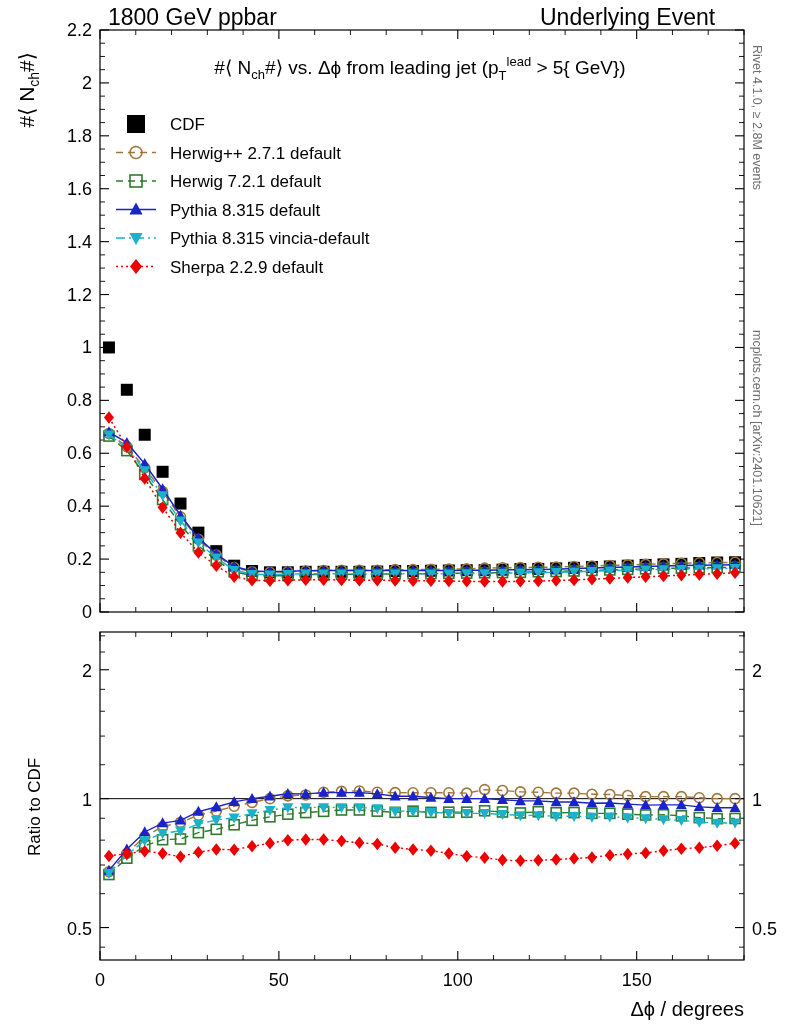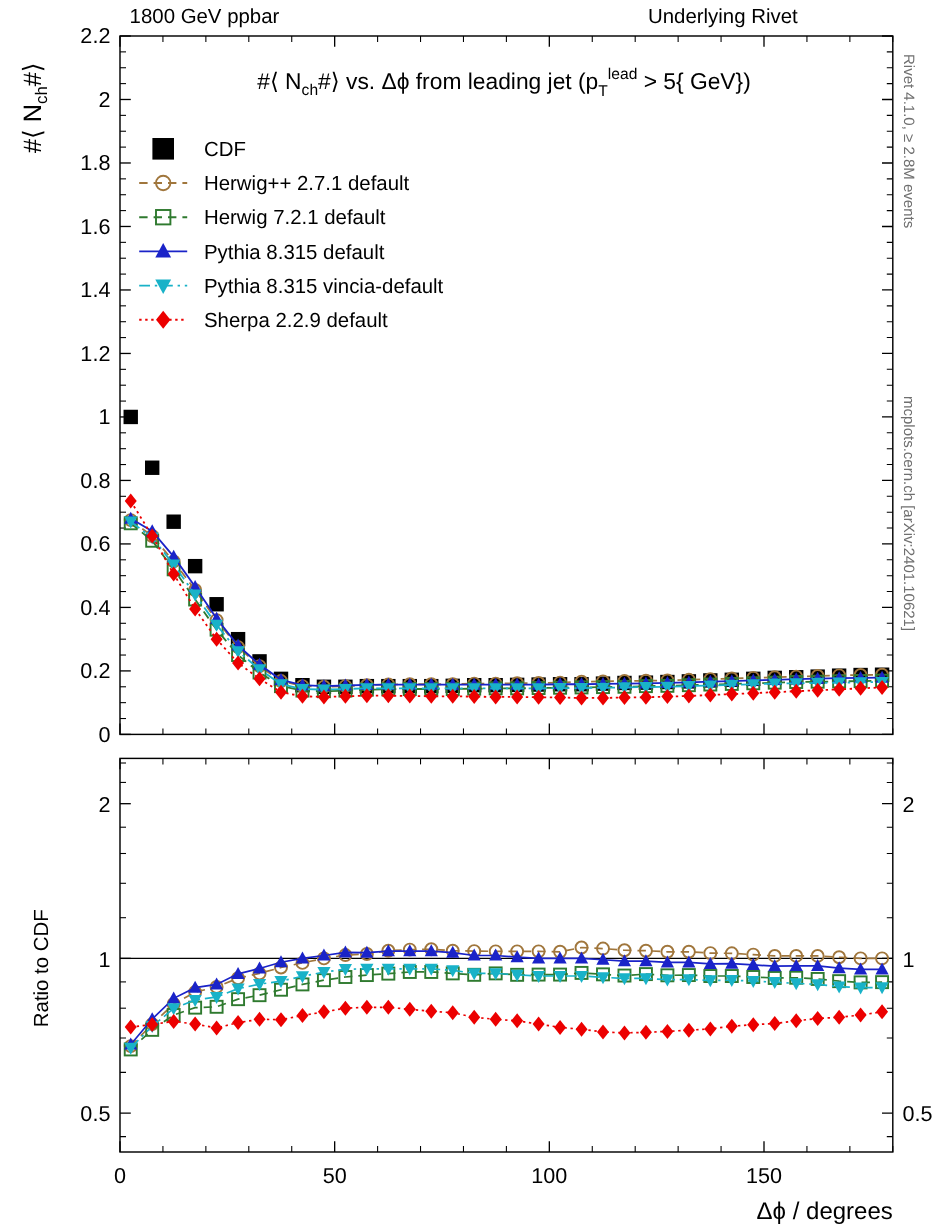--- a/index.html
+++ b/index.html
@@ -6,7 +6,7 @@
   body{width:786px;height:1024px;font-family:"Liberation Sans",sans-serif;color:#000;overflow:hidden;position:relative;}
   #root{position:absolute;left:0;top:0;width:786px;height:1024px;}
   .abs{position:absolute;}
-  .hdrtxt{font-size:17px;}
+  .hdrtxt{font-size:23px;}
   svg{display:block;}
   text{font-family:"Liberation Sans",sans-serif;}
   .rotlbl{transform-origin:0 0;white-space:nowrap;}

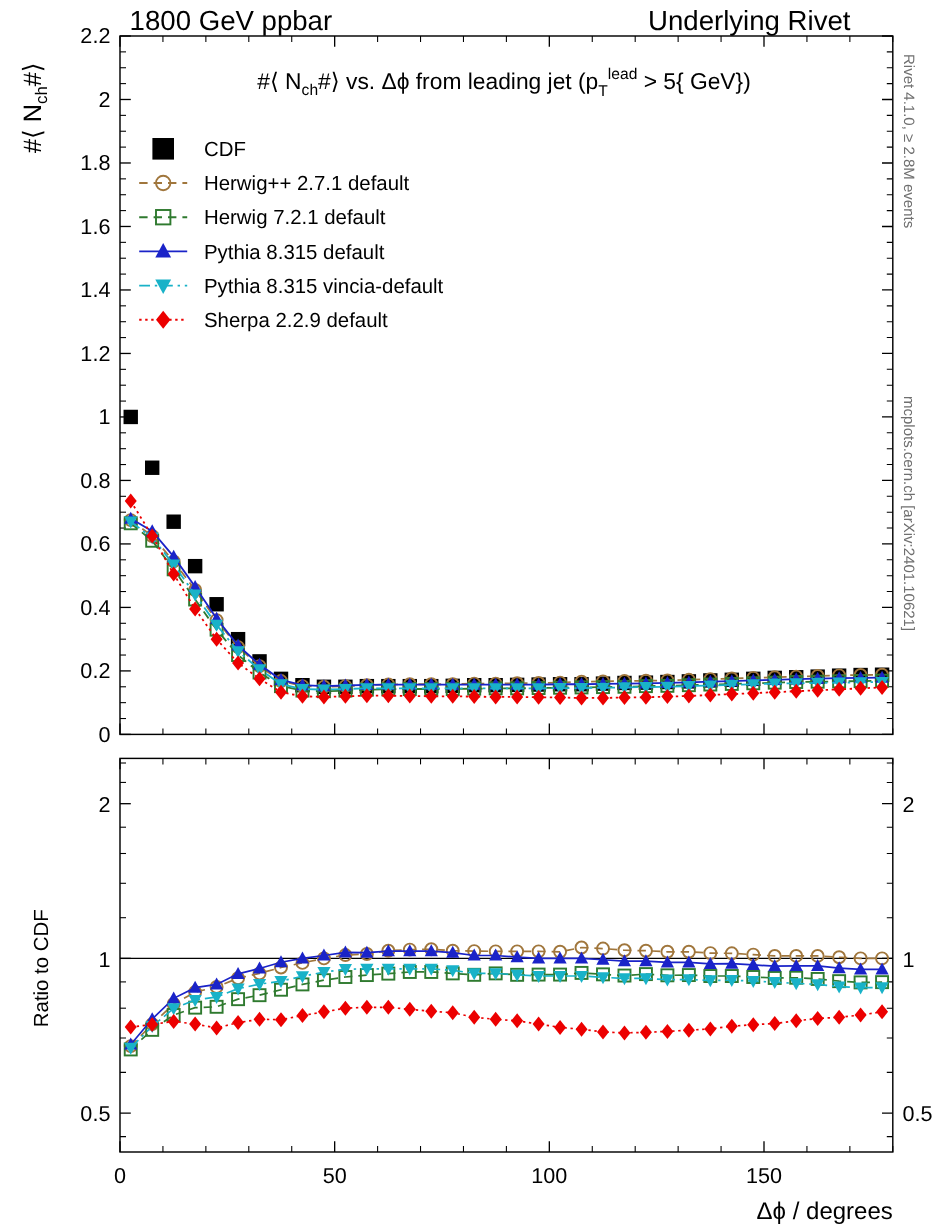--- a/index.html
+++ b/index.html
@@ -18,7 +18,7 @@
 <div id="root">
 
   <div class="abs hdrtxt" style="left:108px;top:4px;">1800 GeV ppbar</div>
-  <div class="abs hdrtxt" style="left:540px;top:4px;">Underlying Rivet</div>
+  <div class="abs hdrtxt" style="left:540px;top:4px;">Underlying Event</div>
 
   <div class="abs sideinfo rotlbl" style="left:764px;top:45px;transform:rotate(90deg);">Rivet 4.1.0, ≥ 2.8M events</div>
   <div class="abs sideinfo rotlbl" style="left:764px;top:330px;transform:rotate(90deg);">mcplots.cern.ch [arXiv:2401.10621]</div>

